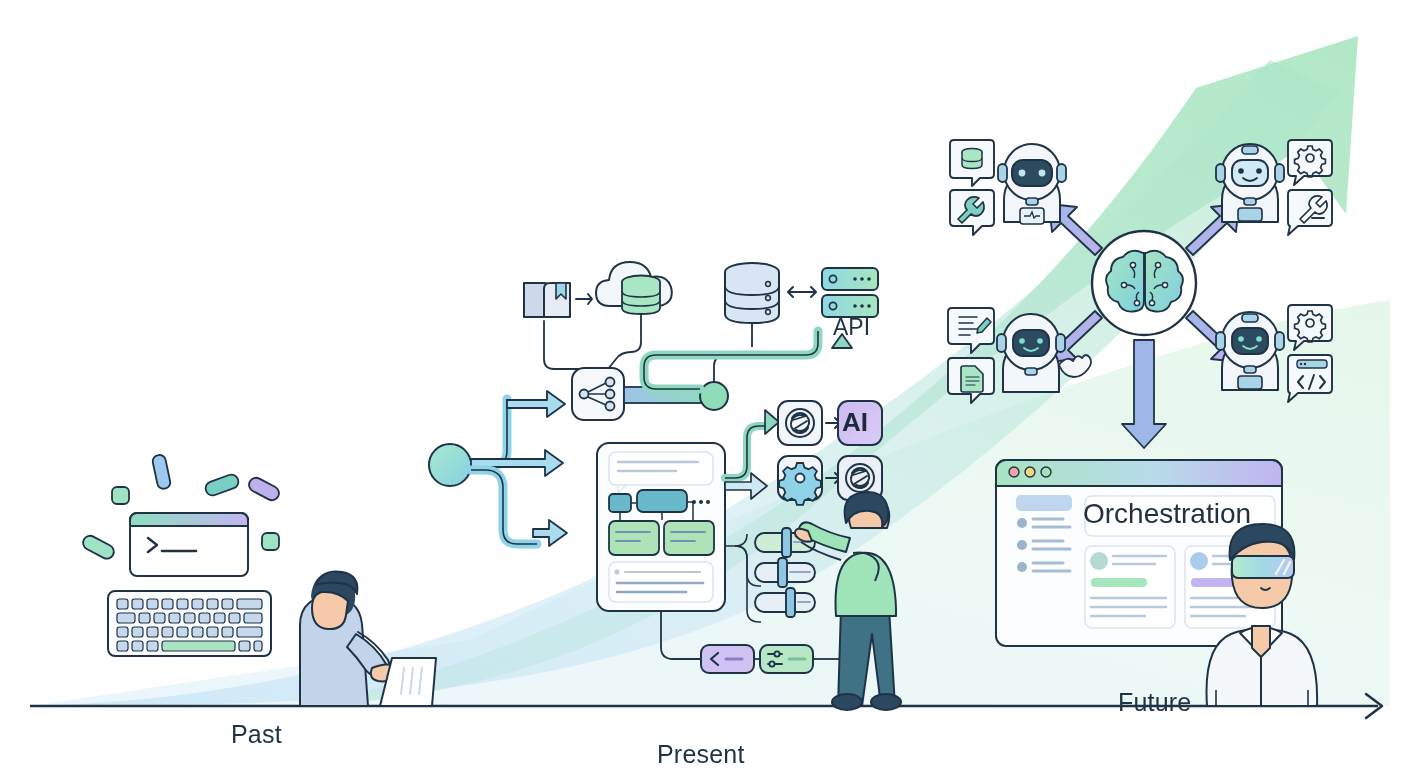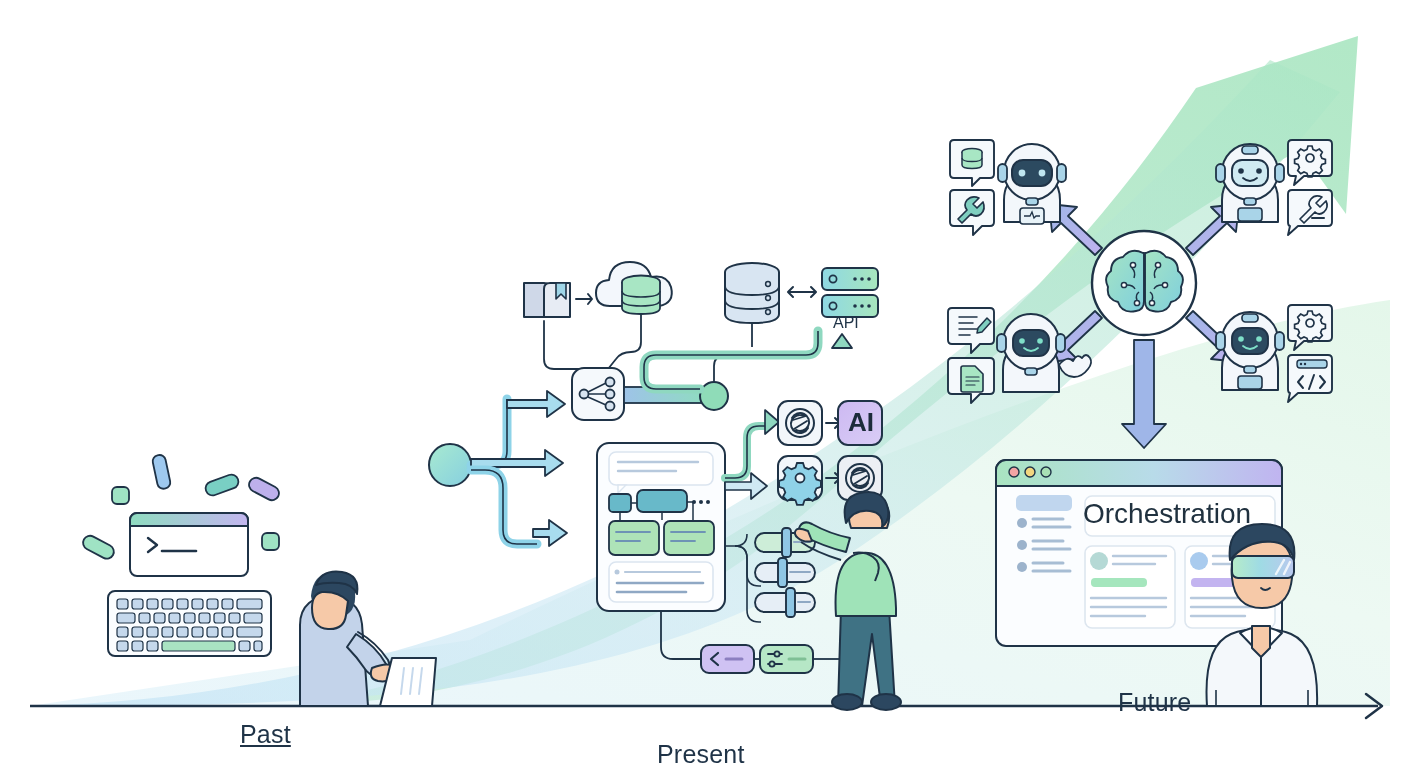--- a/index.html
+++ b/index.html
@@ -35,7 +35,7 @@
   .api-label {
     position: absolute;
     left: 833px; top: 314px;
-    font-size: 16px;
+    font-size: 23px;
     color: #1f3347;
     font-family: "Liberation Sans", sans-serif;
   }

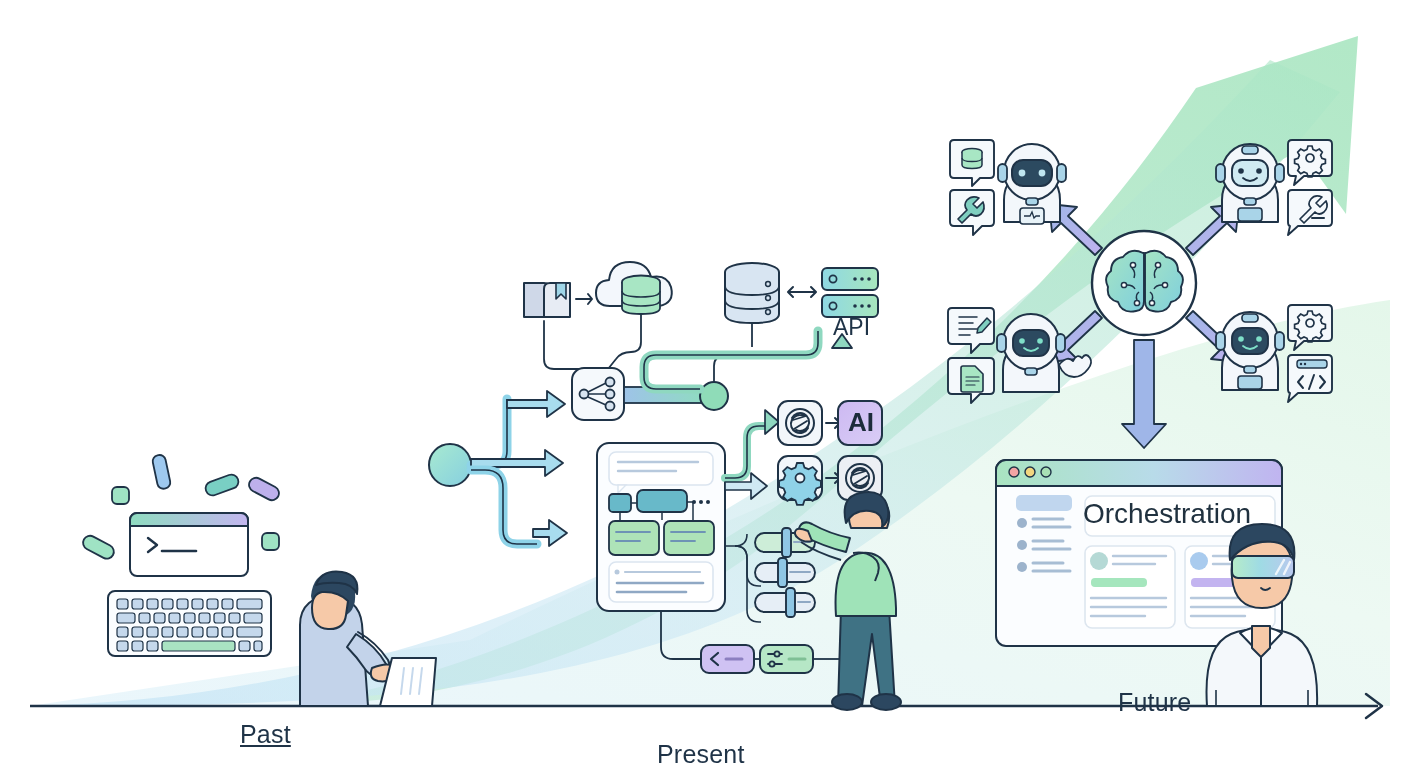--- a/index.html
+++ b/index.html
@@ -42,7 +42,7 @@
   .ai-badge-text {
     position: absolute;
     left: 842px; top: 407px;
-    width: 38px; text-align: center;
+    width: 38px; 
     font-size: 26px; font-weight: bold;
     color: #1c2b3a;
     font-family: "Liberation Sans", sans-serif;

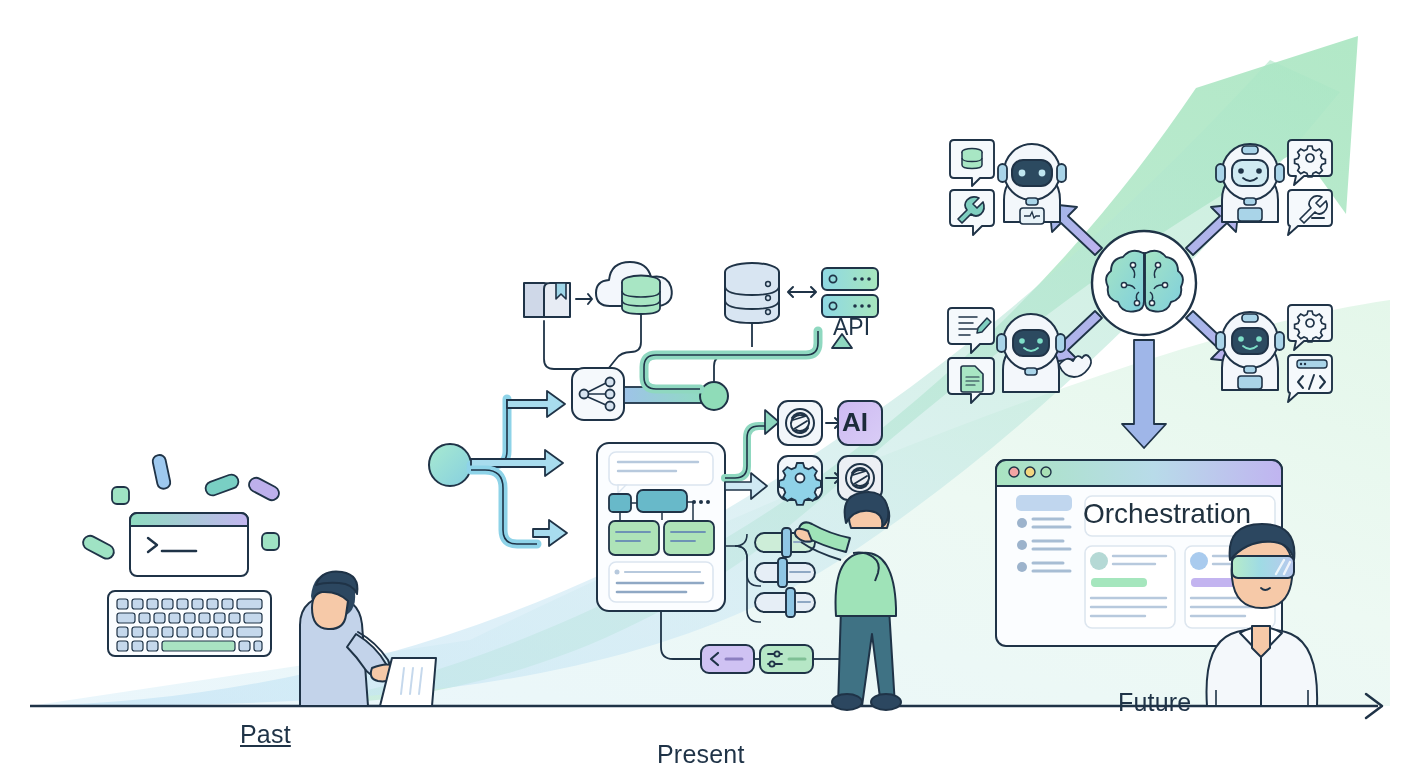--- a/index.html
+++ b/index.html
@@ -21,7 +21,7 @@
     letter-spacing: .2px;
     white-space: nowrap;
   }
-  #label-past    { left: 240px; top: 720px; text-decoration: underline; }
+  #label-past    { left: 231px; top: 720px; }
   #label-present { left: 657px; top: 720px; margin-top: 20px; }
   #label-future  { left: 1118px; top: 688px; }
   .orch-title {

